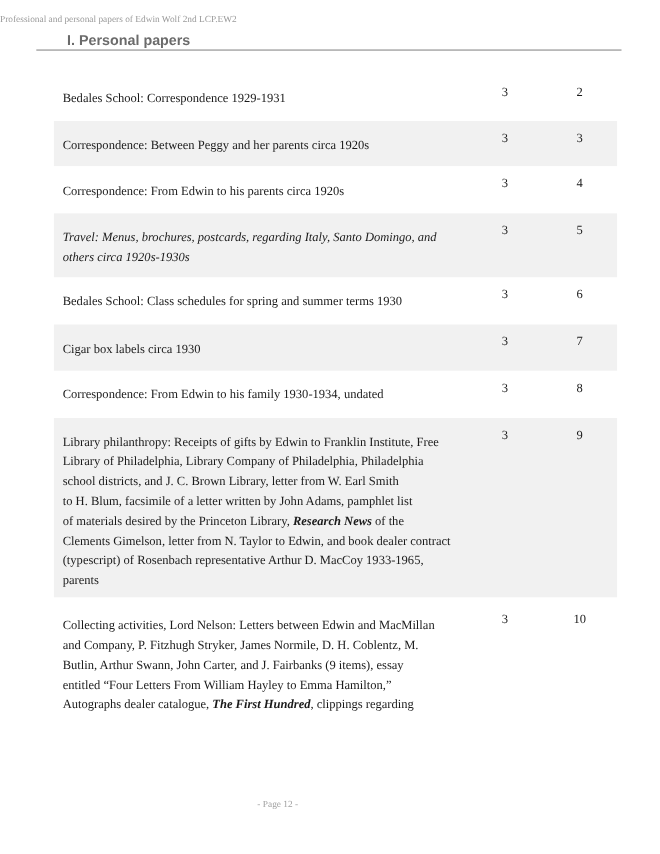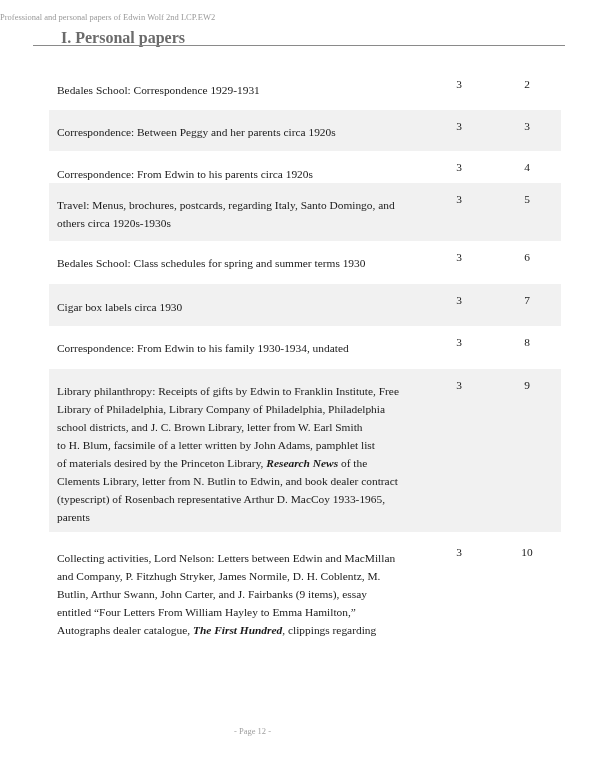--- a/index.html
+++ b/index.html
@@ -29,8 +29,8 @@
       position: absolute;
       top: 29px;
       left: 33px;
-      font-family: Liberation Serif, serif;
-      font-size: 16px;
+      font-family: Liberation Sans, sans-serif;
+      font-size: 13px;
       font-weight: bold;
       color: #6b6b6b;
       padding-left: 28px;

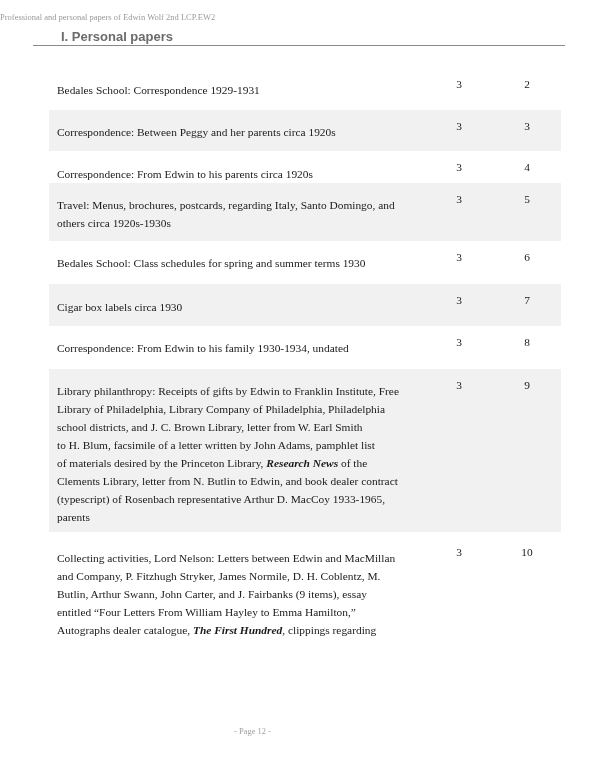--- a/index.html
+++ b/index.html
@@ -116,7 +116,7 @@
     <div class="folder" style="top:9px;">3</div>
   </div>
 
-  <div class="row" style="height:32px;">
+  <div class="row" style="height:43px;">
     <div class="desc" style="top:14px;">
       <span>Correspondence: From Edwin to his parents circa 1920s</span>
     </div>

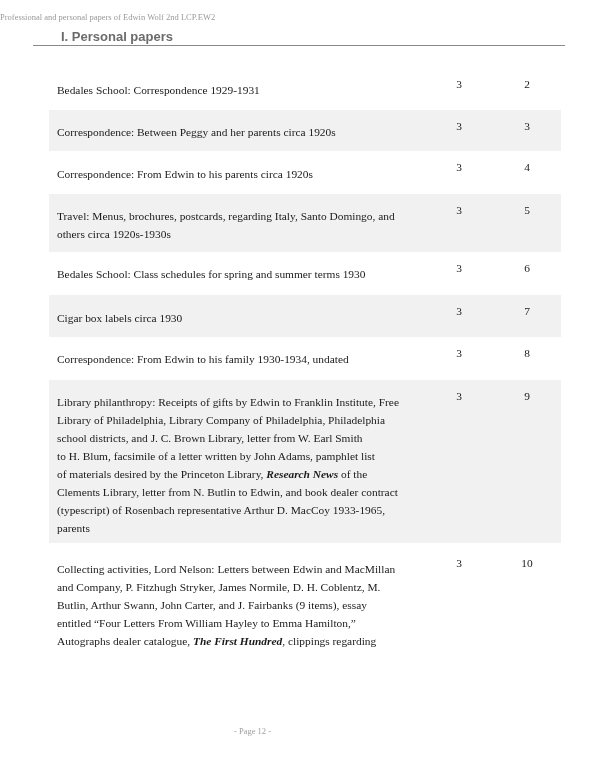--- a/index.html
+++ b/index.html
@@ -125,7 +125,7 @@
   </div>
 
   <div class="row shaded" style="height:58px;">
-    <div class="desc" style="top:13px;">
+    <div class="desc" style="top:13px;font-style:italic;">
       <div>Travel: Menus, brochures, postcards, regarding Italy, Santo Domingo, and</div>
       <div>others circa 1920s-1930s</div>
     </div>

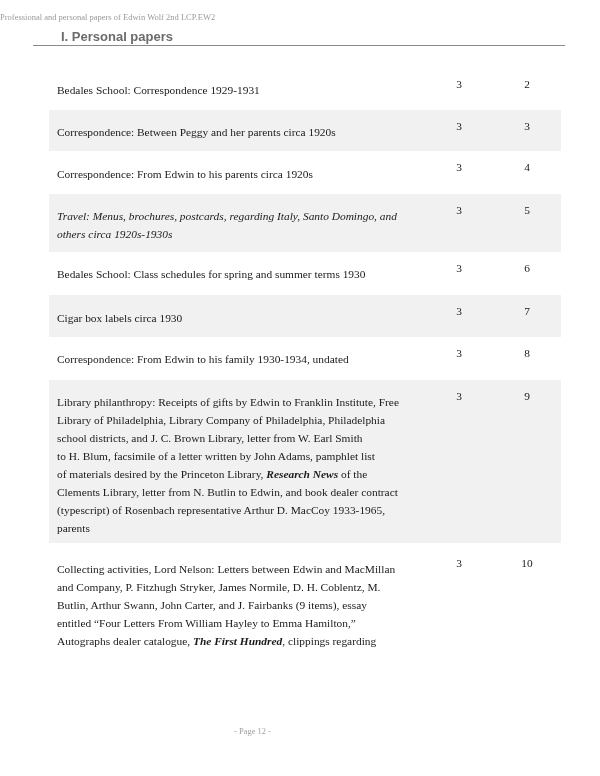--- a/index.html
+++ b/index.html
@@ -164,7 +164,7 @@
       <div>school districts, and J. C. Brown Library, letter from W. Earl Smith</div>
       <div>to H. Blum, facsimile of a letter written by John Adams, pamphlet list</div>
       <div><span>of materials desired by the Princeton Library, </span><em>Research News</em><span> of the</span></div>
-      <div>Clements Library, letter from N. Butlin to Edwin, and book dealer contract</div>
+      <div>Clements Gimelson, letter from N. Taylor to Edwin, and book dealer contract</div>
       <div>(typescript) of Rosenbach representative Arthur D. MacCoy 1933-1965,</div>
       <div>parents</div>
     </div>

